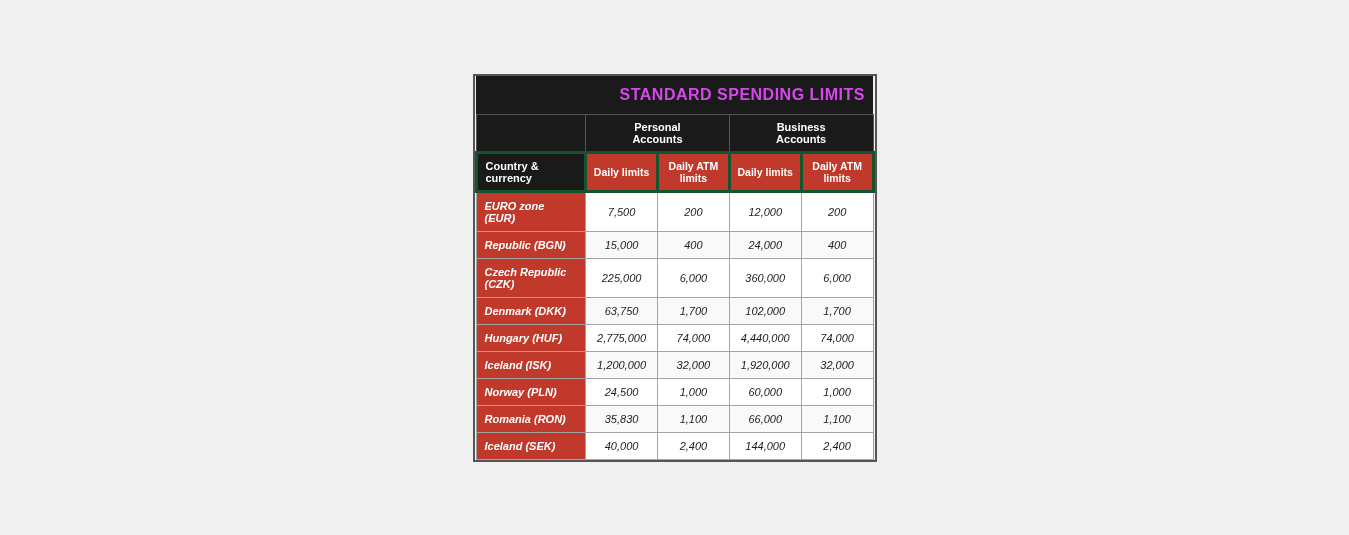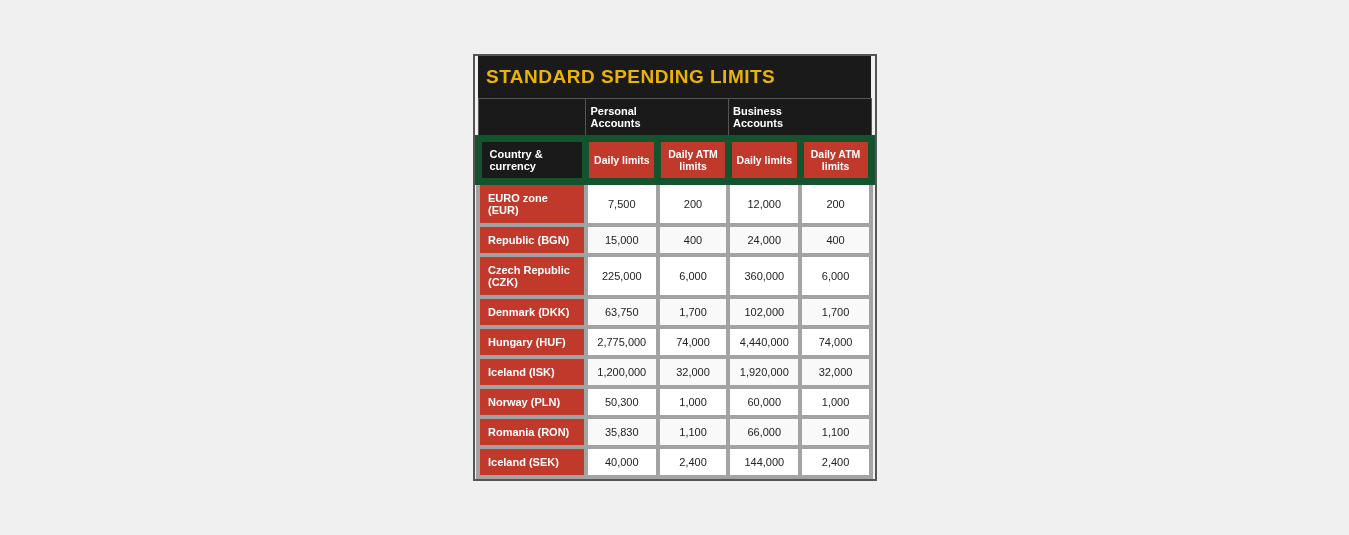--- a/index.html
+++ b/index.html
@@ -20,10 +20,10 @@
     }
     .title-row td {
       background: #1a1a1a;
-      color: #eab308;
-      text-align: left;
+      color: #d946ef;
+      text-align: right;
       font-weight: bold;
-      font-size: 19px;
+      font-size: 16px;
       letter-spacing: 0.5px;
       padding: 10px 8px;
     }

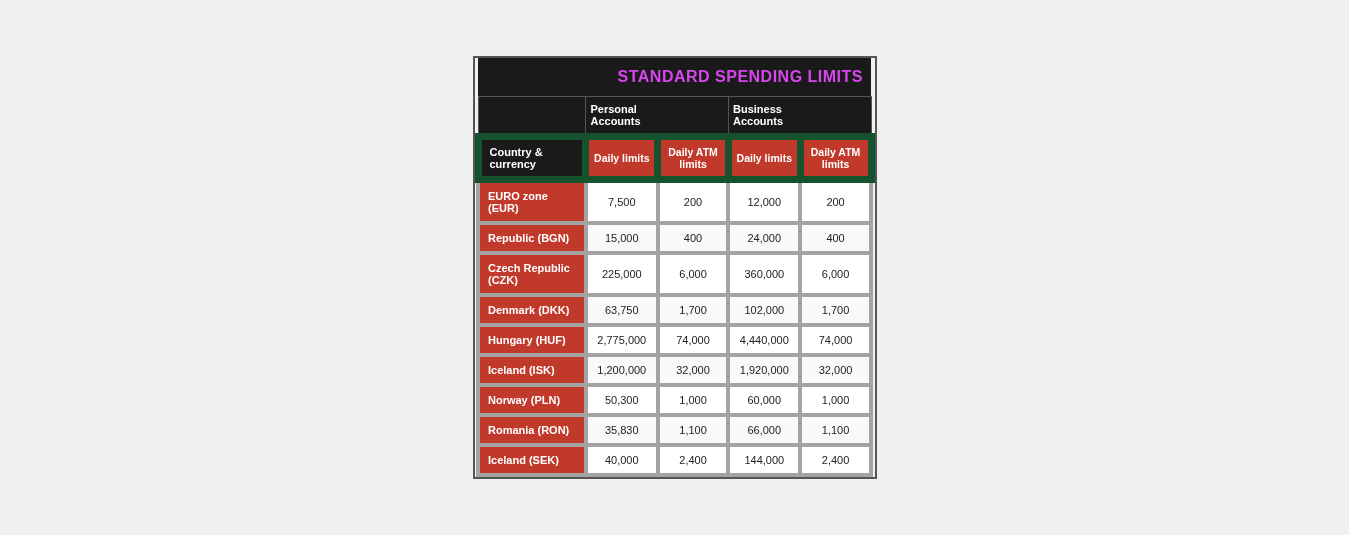--- a/index.html
+++ b/index.html
@@ -30,6 +30,7 @@
     .header-group-row td {
       background: #1a1a1a;
       color: #fff;
+      text-align: center;
       font-weight: bold;
       font-size: 11px;
       padding: 6px 4px;

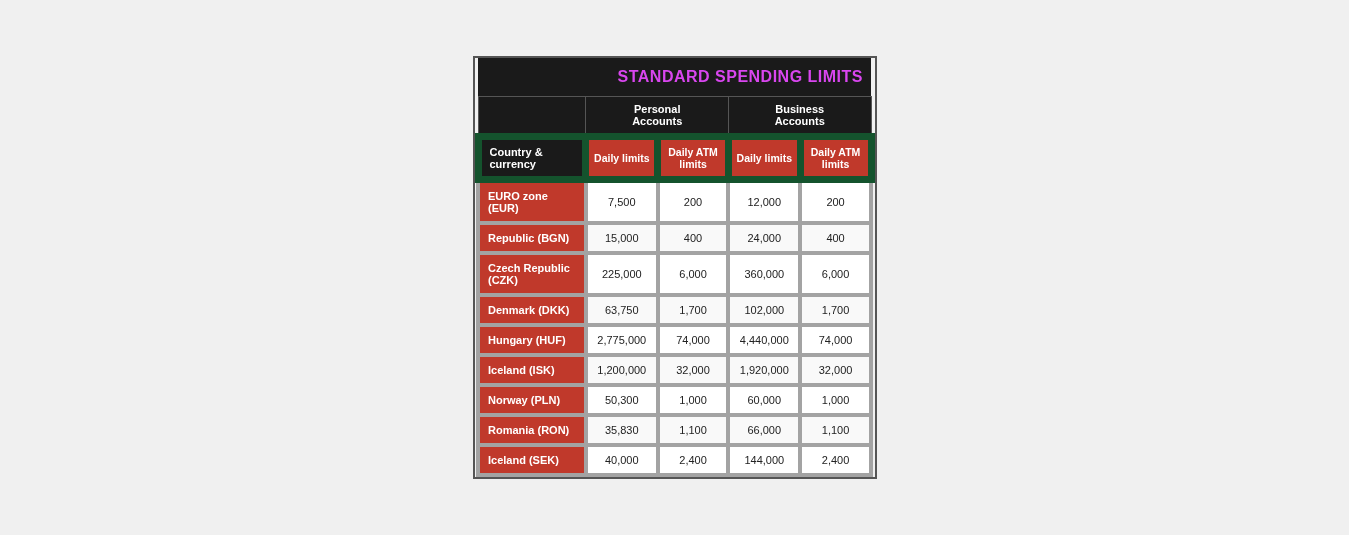--- a/index.html
+++ b/index.html
@@ -47,7 +47,7 @@
       font-weight: bold;
       font-size: 10.5px;
       padding: 6px 4px;
-      border: 7px solid #14532d;
+      border: 3px solid #14532d;
     }
     .subheader-row td.country-header {
       background: #1a1a1a;

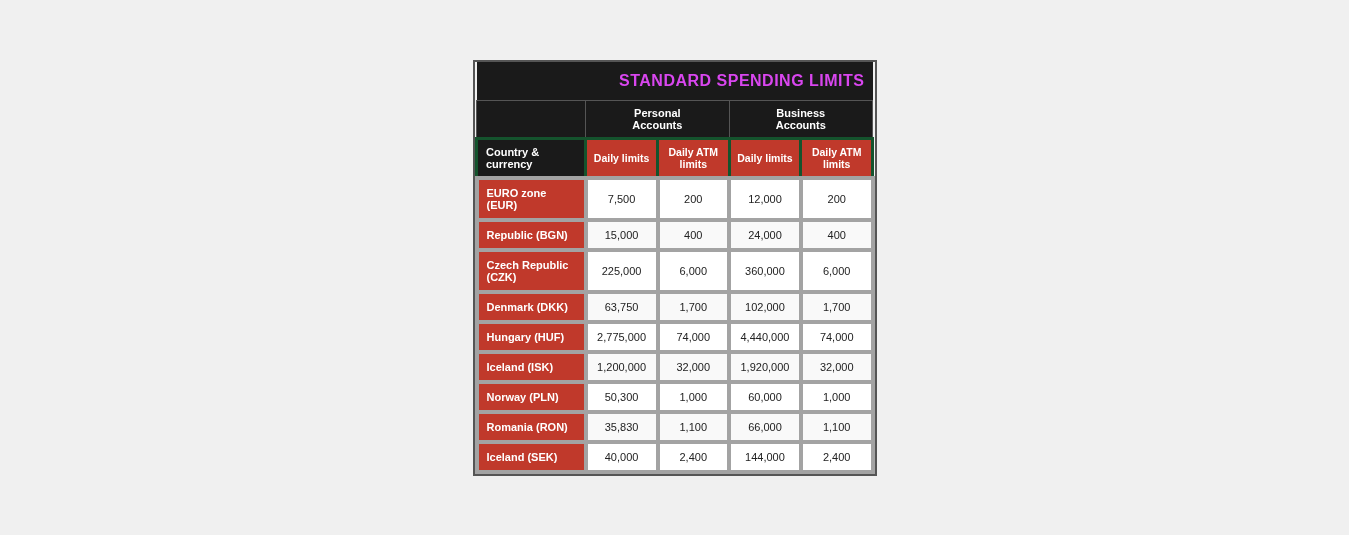--- a/index.html
+++ b/index.html
@@ -59,12 +59,13 @@
       vertical-align: middle;
     }
     .data-row td {
-      border: 4px solid #a3a3a3;
+      border: 1px solid #a3a3a3;
       padding: 7px 6px;
       font-size: 11px;
       text-align: center;
       color: #222;
       background: #fff;
+      font-style: italic;
     }
     .data-row td.country-name {
       background: #c0392b;

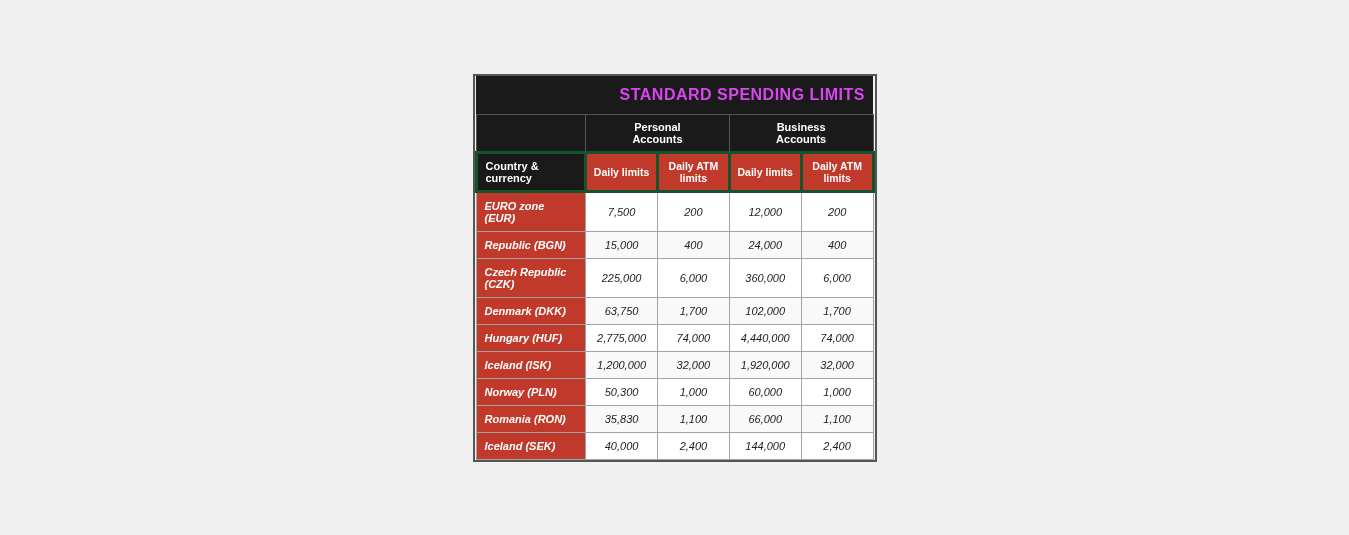--- a/index.html
+++ b/index.html
@@ -155,7 +155,7 @@
         </tr>
         <tr class="data-row">
           <td class="country-name">Norway (PLN)</td>
-          <td>50,300</td>
+          <td>24,500</td>
           <td>1,000</td>
           <td>60,000</td>
           <td>1,000</td>

